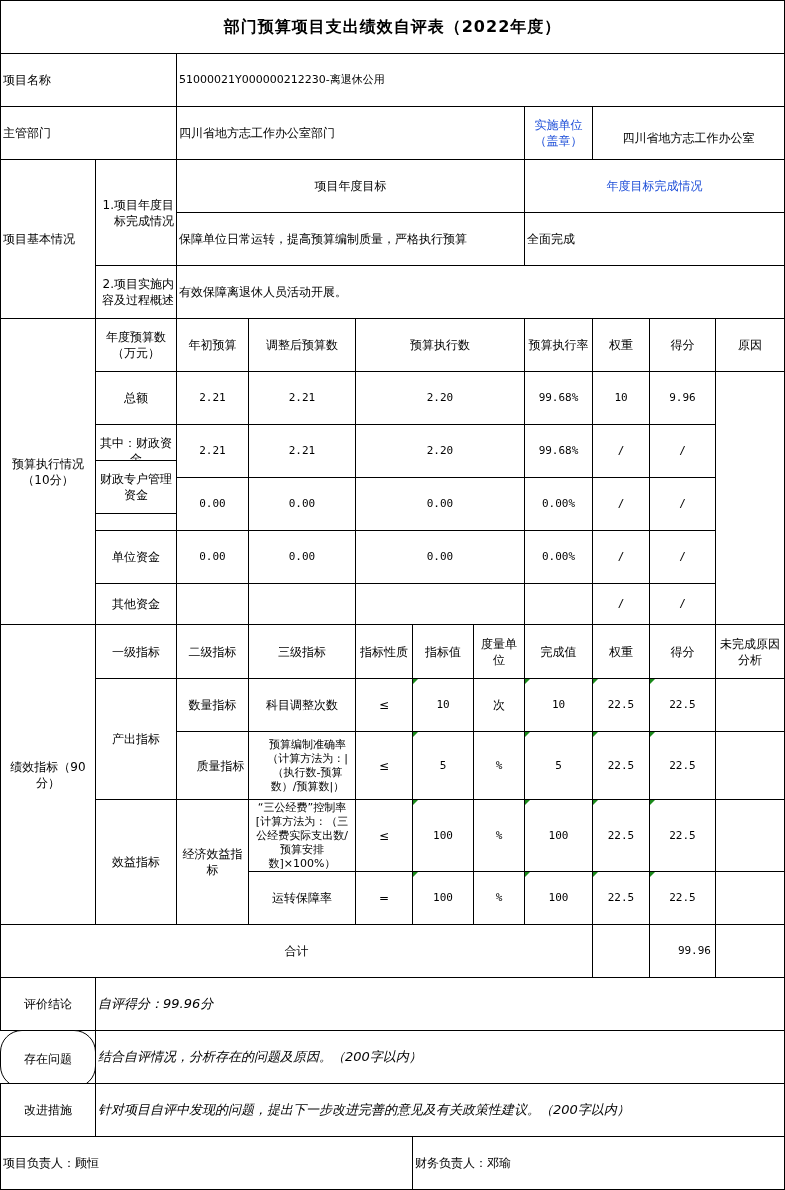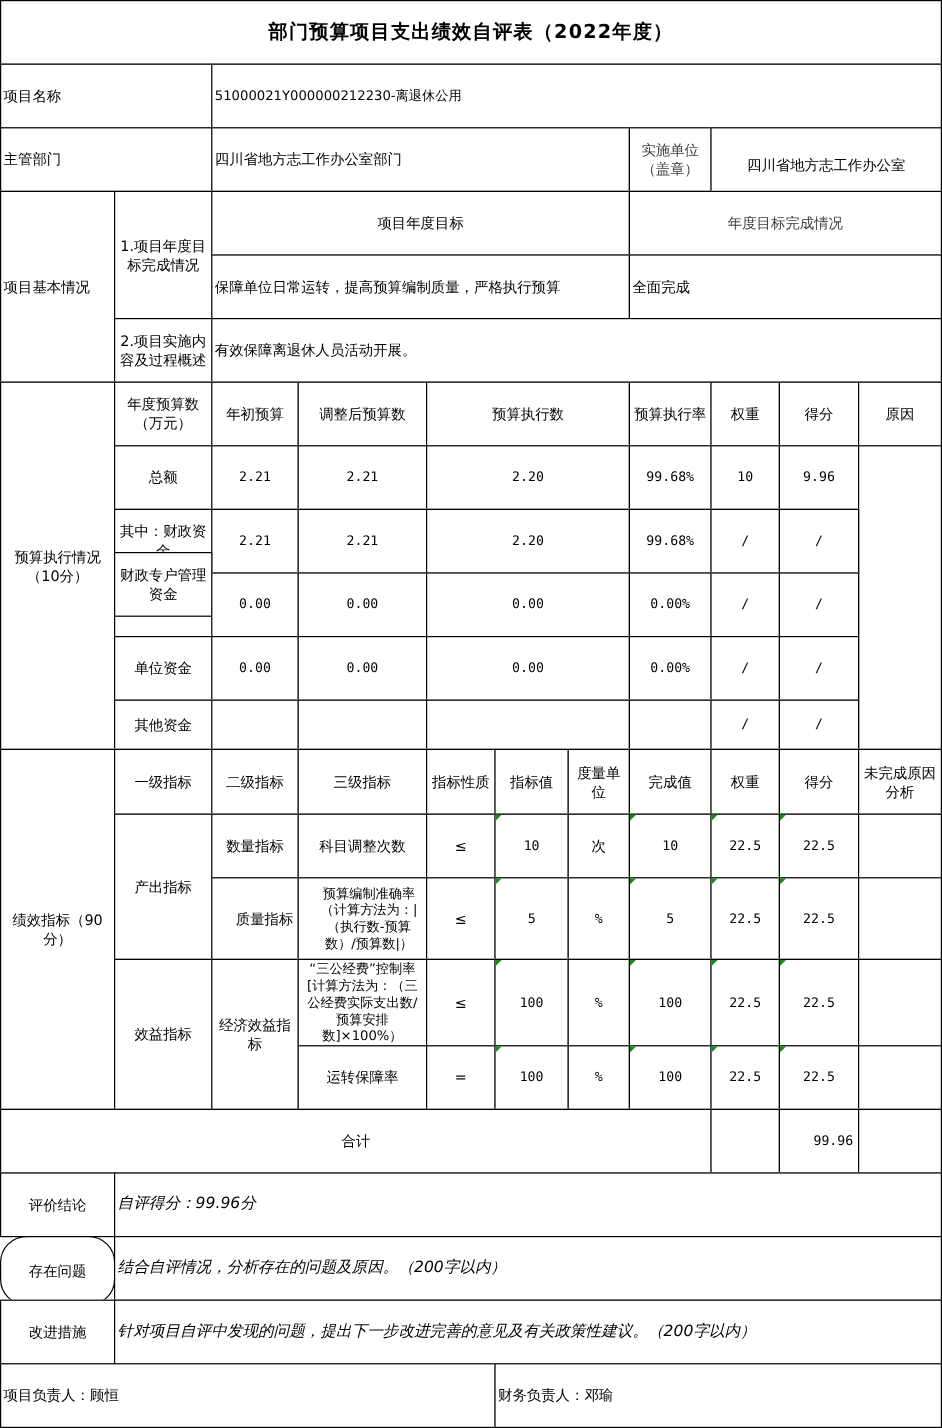--- a/index.html
+++ b/index.html
@@ -8,7 +8,7 @@
   .c { position:absolute; box-sizing:border-box; border:1px solid #000;
        display:flex; align-items:center; justify-content:center; text-align:center;
        font-size:12px; line-height:16px; padding:0 2px; background:#fff; }
-  .l { justify-content:flex-start; text-align:center; }
+  .l { justify-content:flex-start; text-align:right; }
   .r { justify-content:flex-end; text-align:right; padding-right:4px; }
   .gray { color:#404040; }
   .ital { font-style:italic; font-size:13px; }

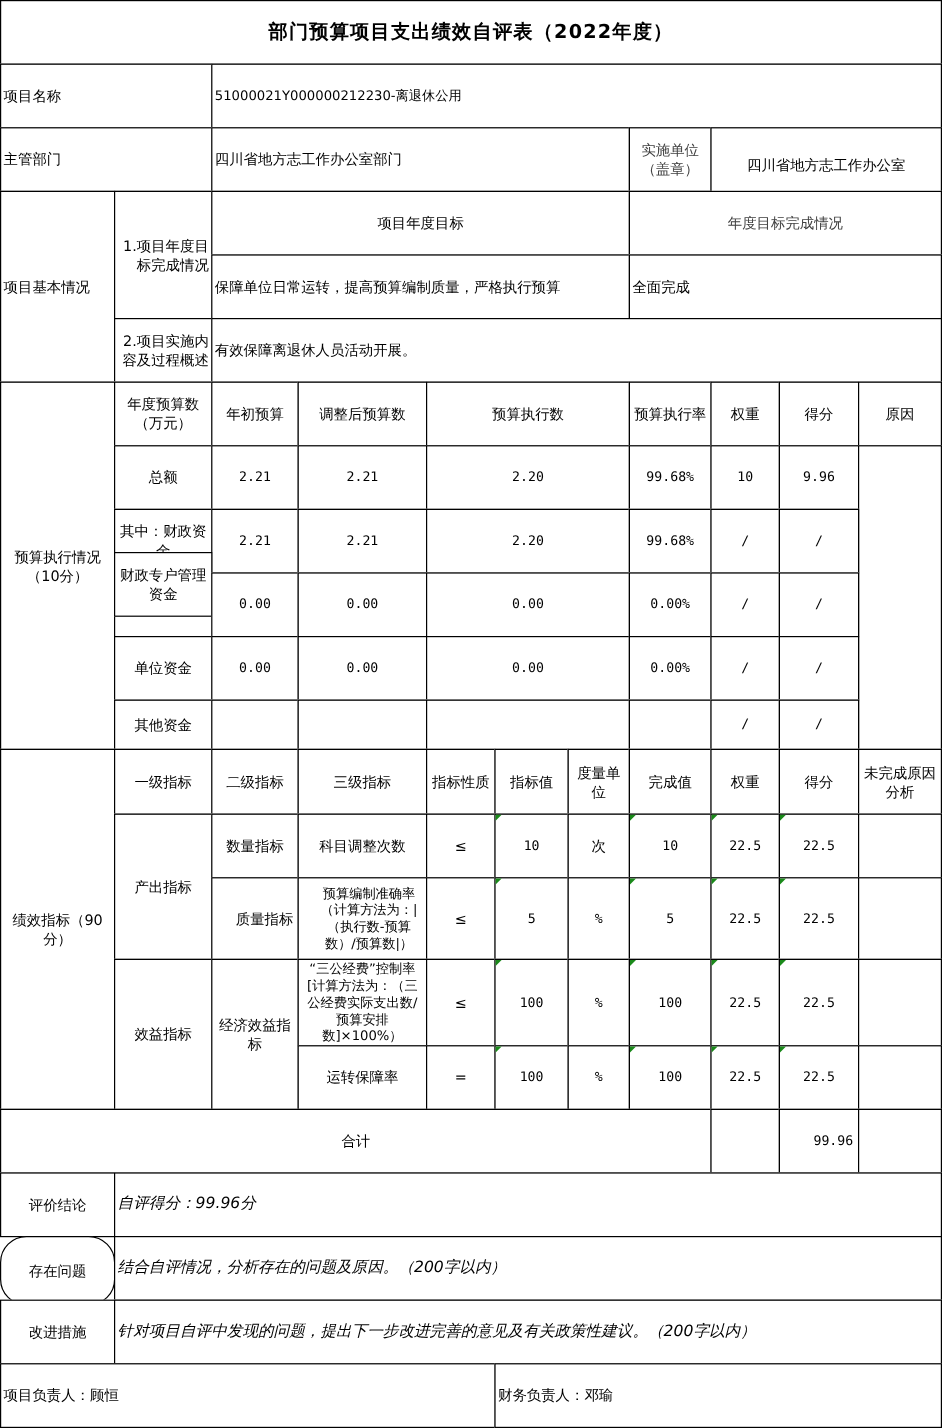--- a/index.html
+++ b/index.html
@@ -10,7 +10,7 @@
        font-size:12px; line-height:16px; padding:0 2px; background:#fff; }
   .l { justify-content:flex-start; text-align:right; }
   .r { justify-content:flex-end; text-align:right; padding-right:4px; }
-  .gray { color:#404040; }
+  .gray { color:#1d4ed8; }
   .ital { font-style:italic; font-size:13px; }
   .mono { font-family:"DejaVu Sans Mono", "Liberation Mono", monospace; font-size:11px; }
   .title { font-size:16px; font-weight:bold; letter-spacing:1px; }

